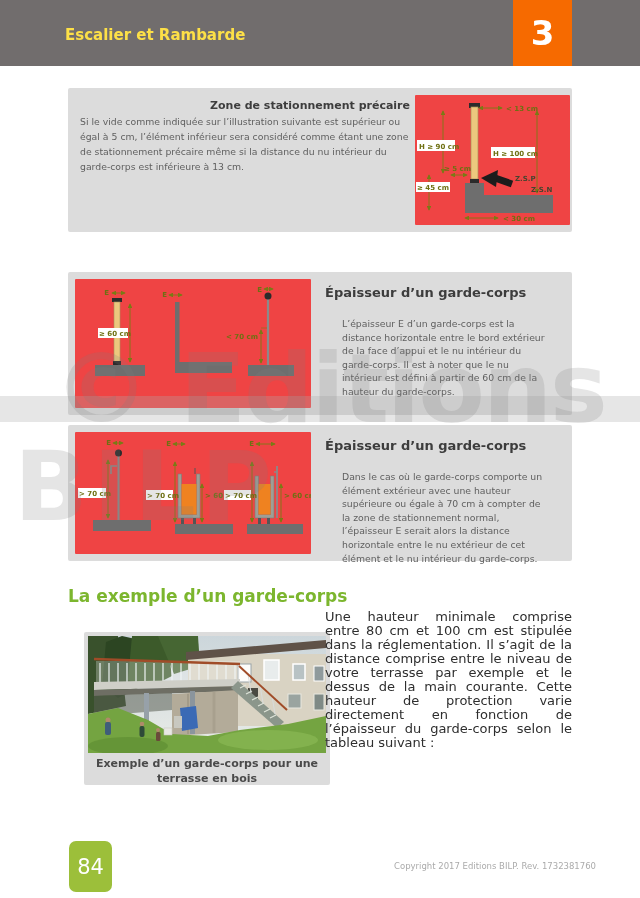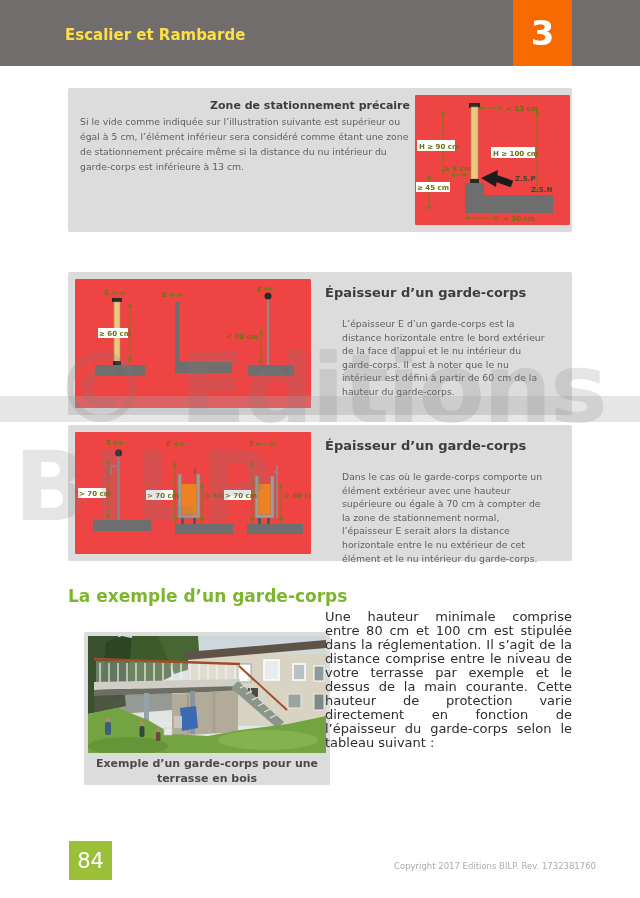--- a/index.html
+++ b/index.html
@@ -43,8 +43,8 @@
   .photo-caption{left:8px;top:124px;width:230px;text-align:center;font-size:11px;font-weight:bold;color:#4a4a4a;line-height:1.4;}
   #hauteur-paragraph{left:325px;top:610px;width:247px;font-size:13px;color:#2e2e2e;line-height:14px;text-align:justify;}
   
-  #page-badge{left:69px;top:841px;width:43px;height:39px;background:#9cbf3a;color:#ffffff;
-    display:flex;align-items:center;justify-content:center;font-size:21px;}
+  #page-badge{left:69px;top:841px;width:43px;height:51px;background:#9cbf3a;color:#ffffff;
+    display:flex;align-items:center;justify-content:center;font-size:21px;border-radius:7px;}
   #copyright{right:44px;top:861px;font-size:8.5px;color:#ababab;}
   
   svg text.lbl{font:bold 7px "DejaVu Sans","Liberation Sans",sans-serif;fill:#6e7012;}

